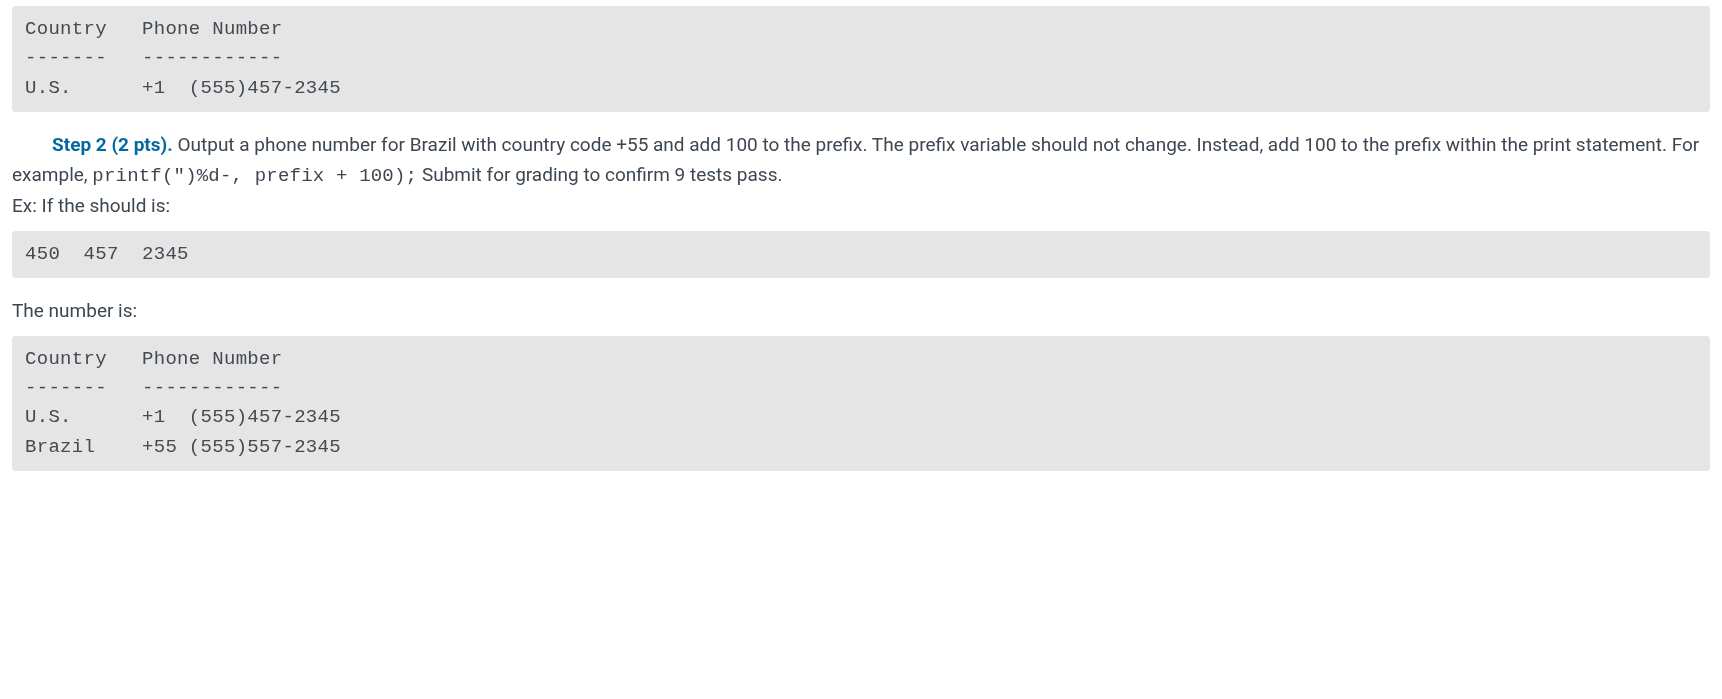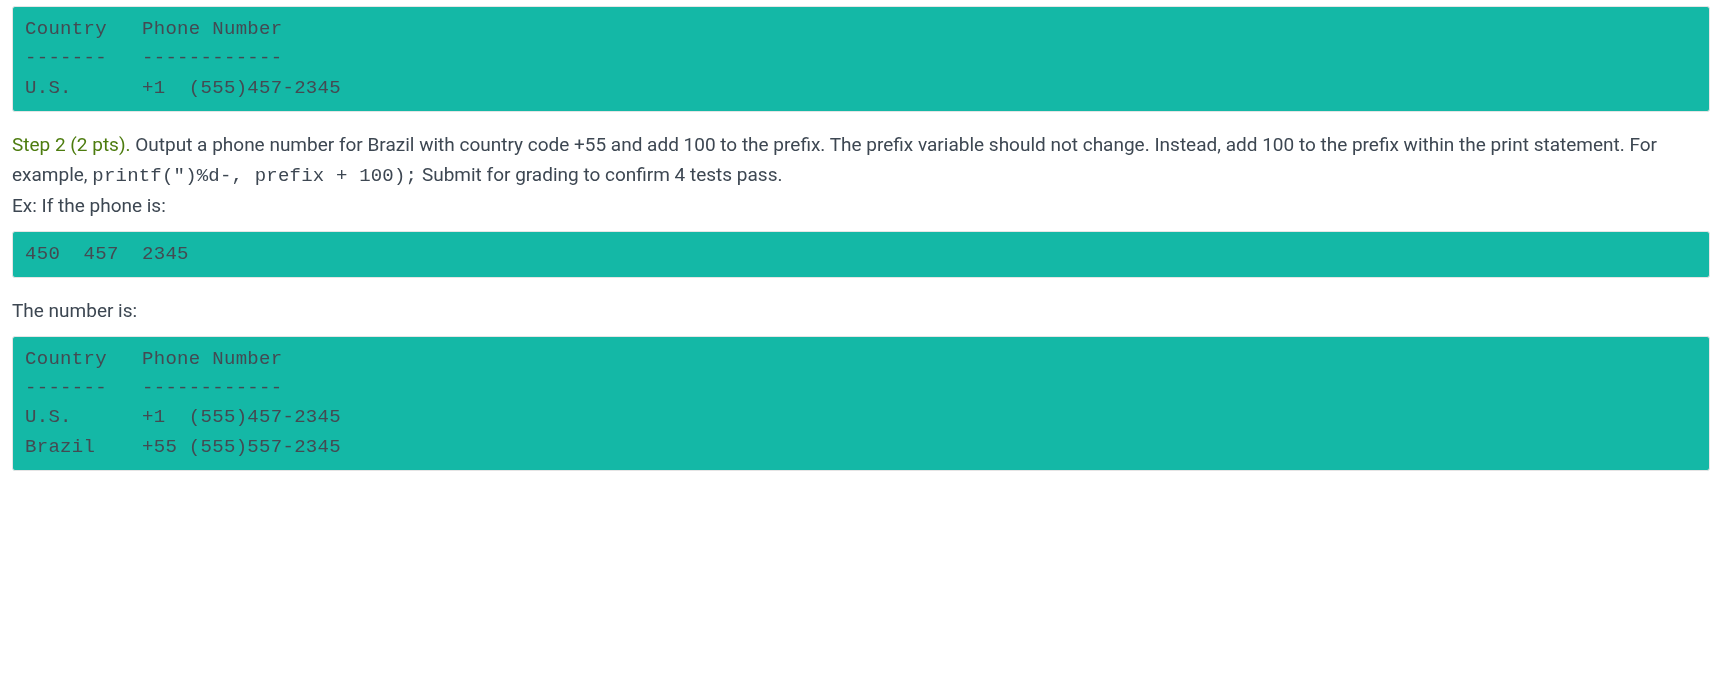--- a/index.html
+++ b/index.html
@@ -12,7 +12,7 @@
     background: #ffffff;
   }
   .code-block {
-    background: #14b8a6;
+    background: #e5e5e5;
     border: 1px solid #e5e5e5;
     border-radius: 3px;
     padding: 8px 12px;

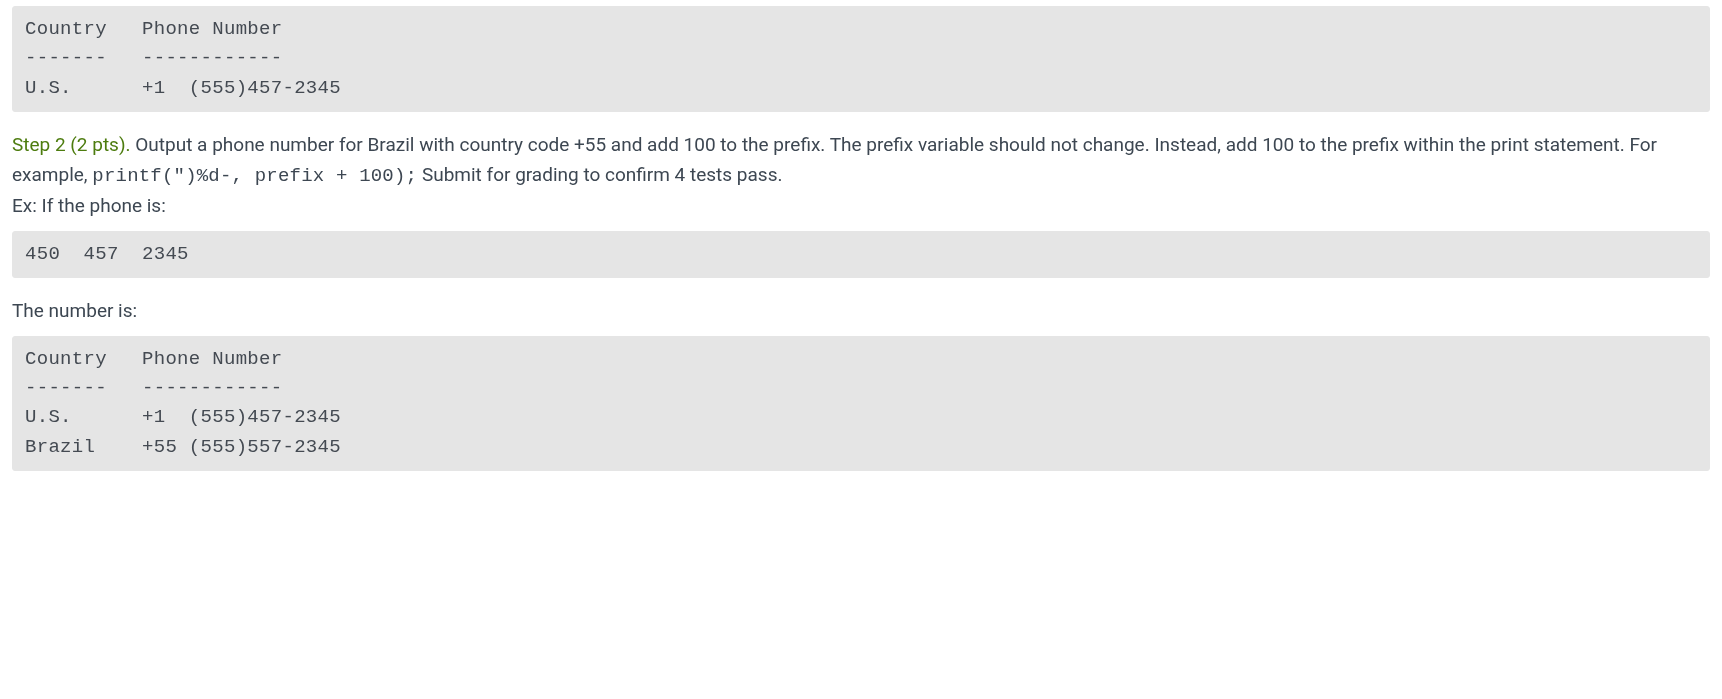--- a/index.html
+++ b/index.html
@@ -28,8 +28,9 @@
     color: #3d4752;
   }
   .paragraph .bold {
-    font-weight: 400;
-    color: #4d7c0f;
+    font-weight: 700;
+    color: #0369a1;
+    margin-left: 40px;
   }
   .paragraph .mono {
     font-family: "Courier New", Courier, monospace;

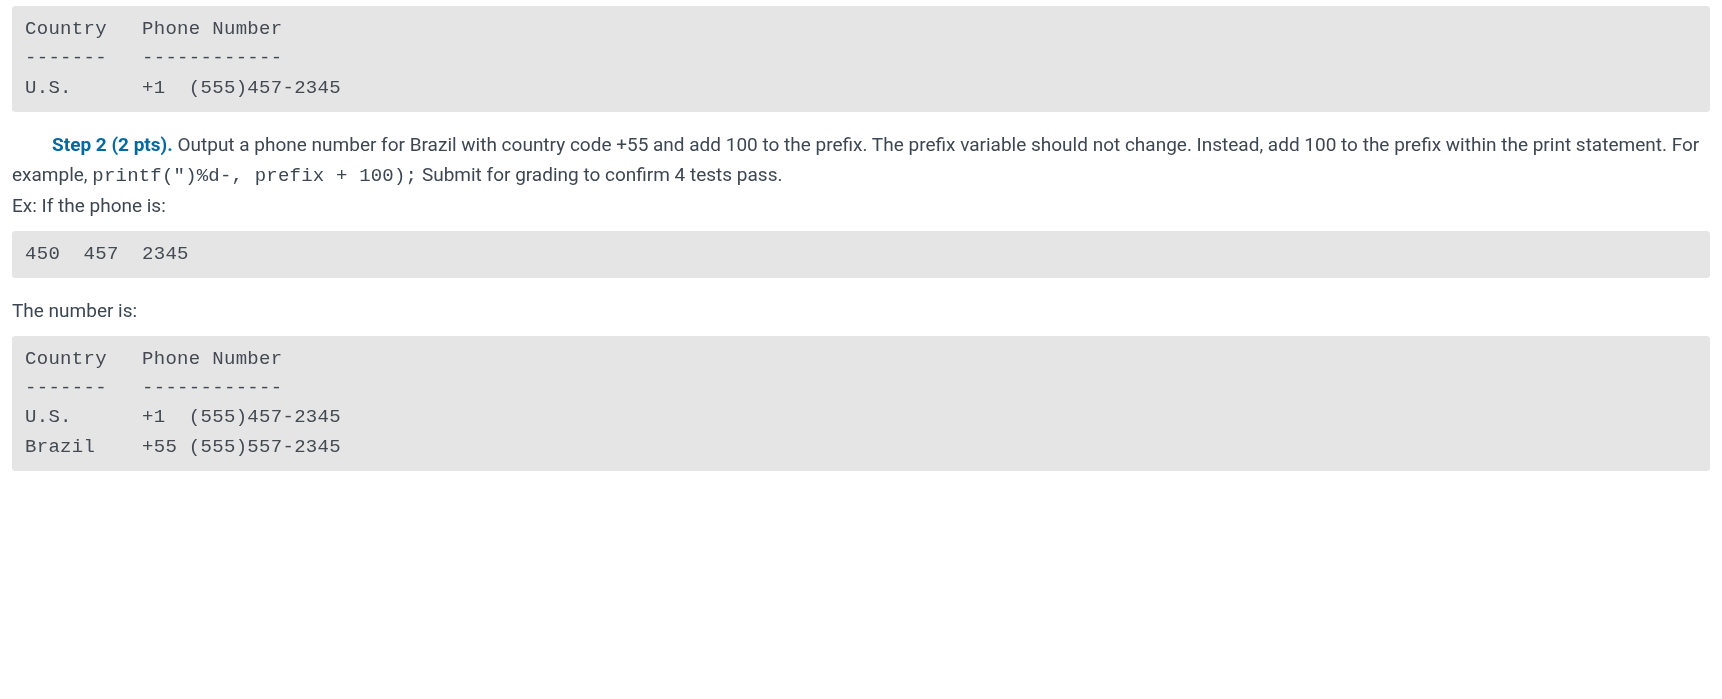--- a/index.html
+++ b/index.html
@@ -46,7 +46,7 @@
 U.S.      +1  (555)457-2345</div>
 
 <div class="paragraph">
-  <span class="bold">Step 2 (2 pts).</span><span> Output a phone number for Brazil with country code +55 and add 100 to the prefix. The prefix variable should not change. Instead, add 100 to the prefix within the print statement. For example, </span><span class="mono">printf(")%d-, prefix + 100);</span><span> Submit for grading to confirm 4 tests pass.</span>
+  <span class="bold">Step 2 (2 pts).</span><span> Output a phone number for Brazil with country code +55 and add 100 to the prefix. The prefix variable should not change. Instead, add 100 to the prefix within the print statement. For example, </span><span class="mono">printf(")%d-, prefix + 100);</span><span> Submit for grading to confirm 9 tests pass.</span>
   <br>
   <span>Ex: If the phone is:</span>
 </div>

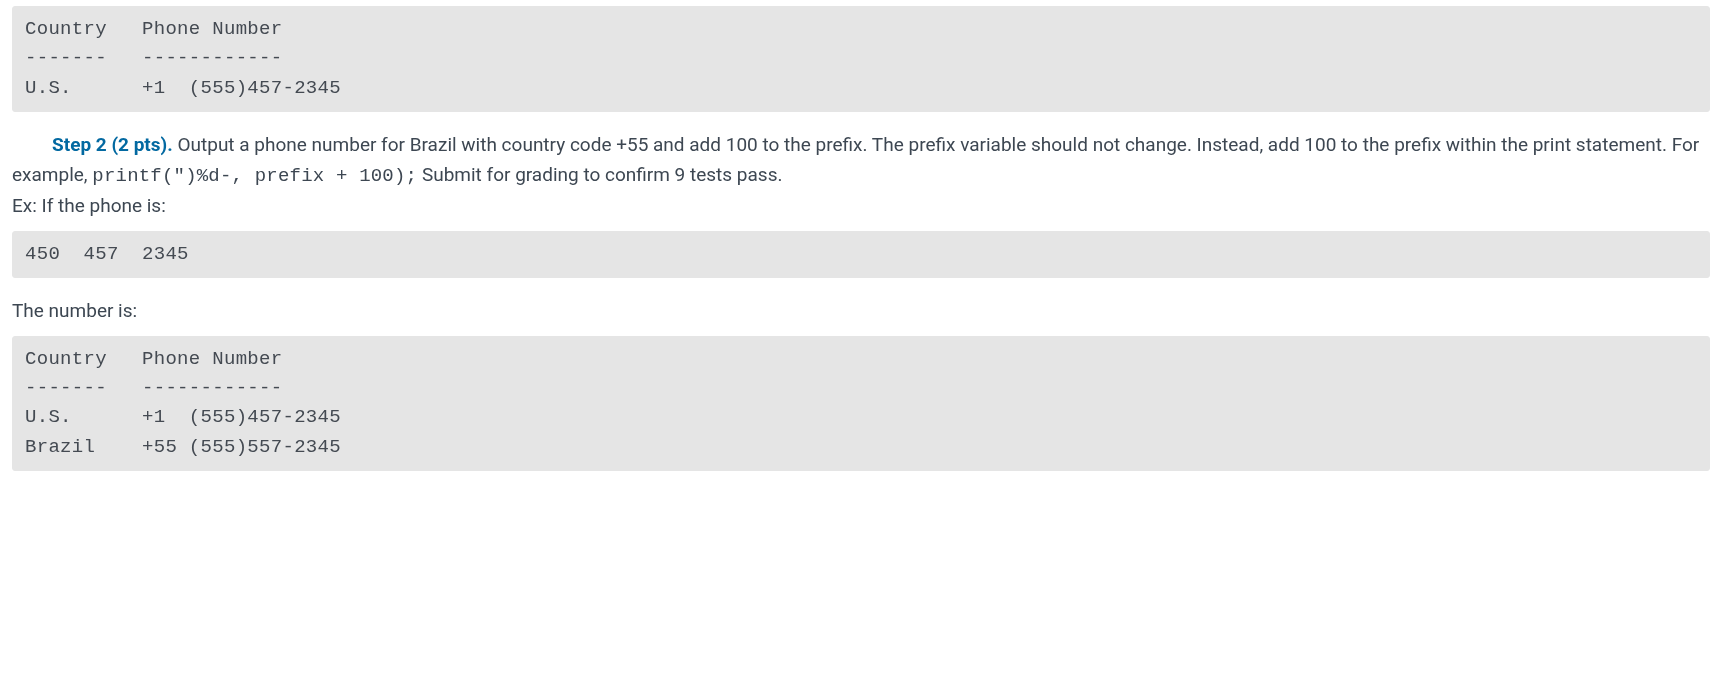--- a/index.html
+++ b/index.html
@@ -48,7 +48,7 @@
 <div class="paragraph">
   <span class="bold">Step 2 (2 pts).</span><span> Output a phone number for Brazil with country code +55 and add 100 to the prefix. The prefix variable should not change. Instead, add 100 to the prefix within the print statement. For example, </span><span class="mono">printf(")%d-, prefix + 100);</span><span> Submit for grading to confirm 9 tests pass.</span>
   <br>
-  <span>Ex: If the phone is:</span>
+  <span>Ex: If the should is:</span>
 </div>
 
 <div class="code-block">450  457  2345</div>

